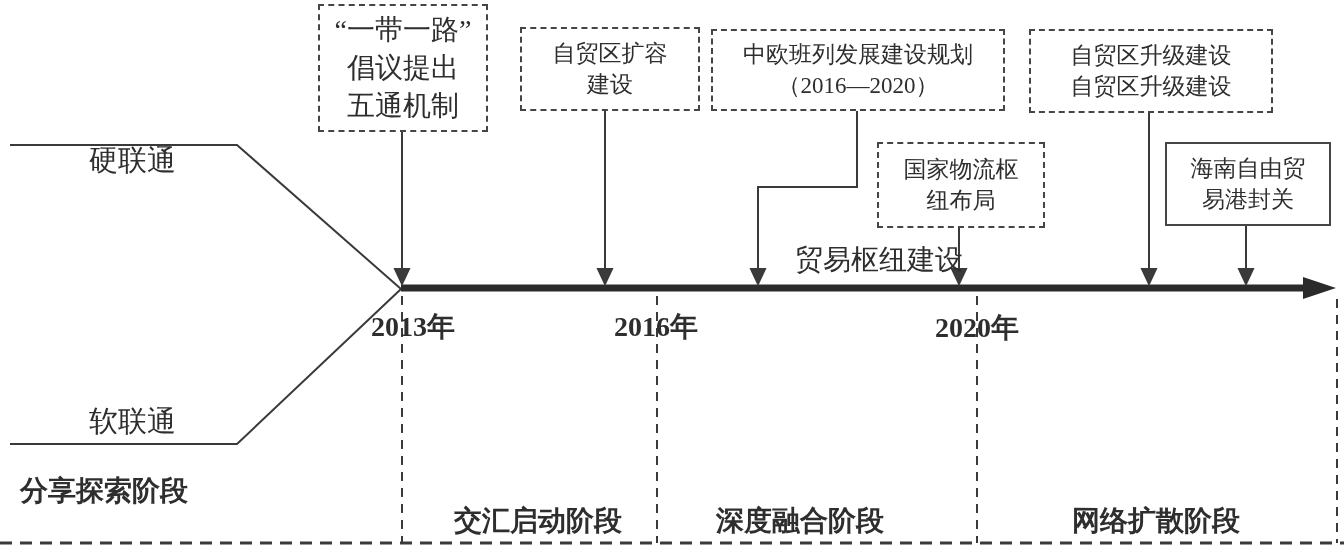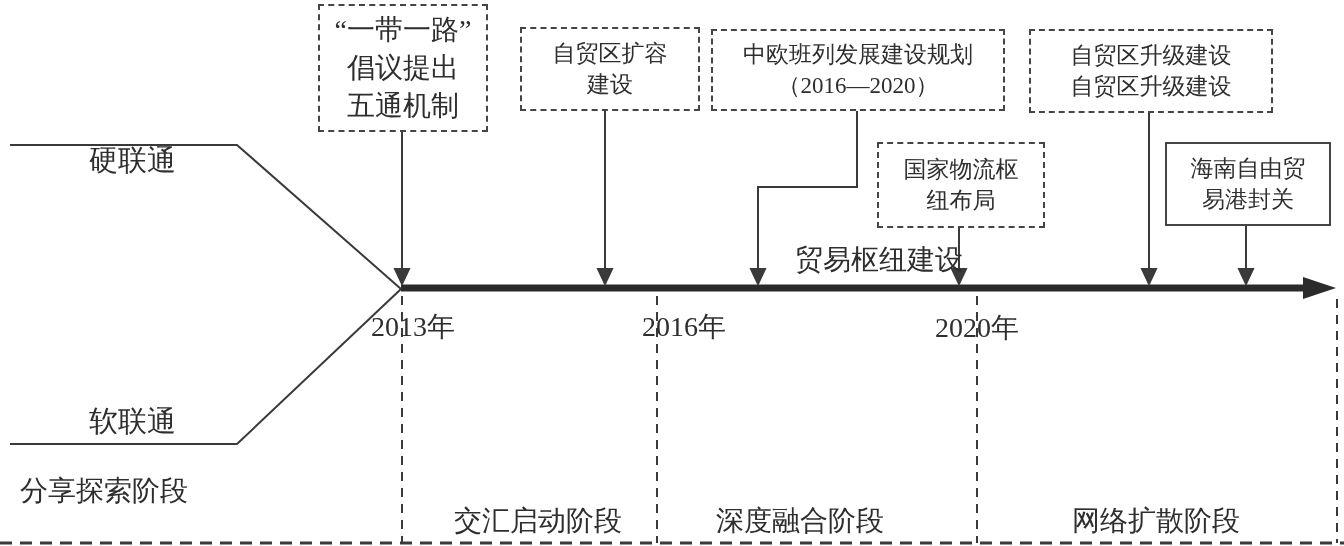--- a/index.html
+++ b/index.html
@@ -16,7 +16,7 @@
   .evt.dashed{border:2px dashed #454545;}
   .evt.solid{border:2px solid #454545;}
   .lbl{position:absolute;font-size:28px;color:#2e2e2e;white-space:nowrap;}
-  .centered{transform:translateX(-50%);}
+  .centered{transform:translateX(-50%);font-weight:bold;}
 </style>
 </head>
 <body>

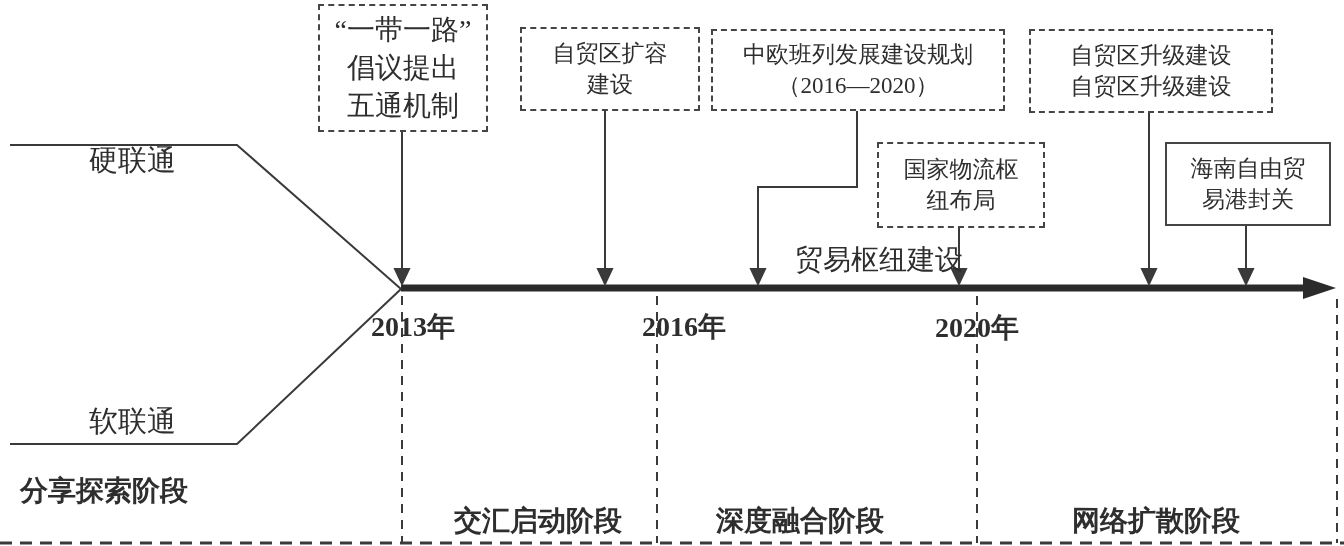--- a/index.html
+++ b/index.html
@@ -107,7 +107,7 @@
   <div class="lbl" style="left:773px;top:241px;margin-left:22px;">贸易枢纽建设</div>
 
   <div class="lbl centered" style="left:413px;top:308px;">2013年</div>
-  <div class="lbl centered" style="left:656px;top:308px;margin-left:28px;">2016年</div>
+  <div class="lbl centered" style="left:656px;top:308px;">2016年</div>
   <div class="lbl centered" style="left:977px;top:309px;">2020年</div>
 
   <div class="lbl centered" style="left:104px;top:472px;">分享探索阶段</div>

